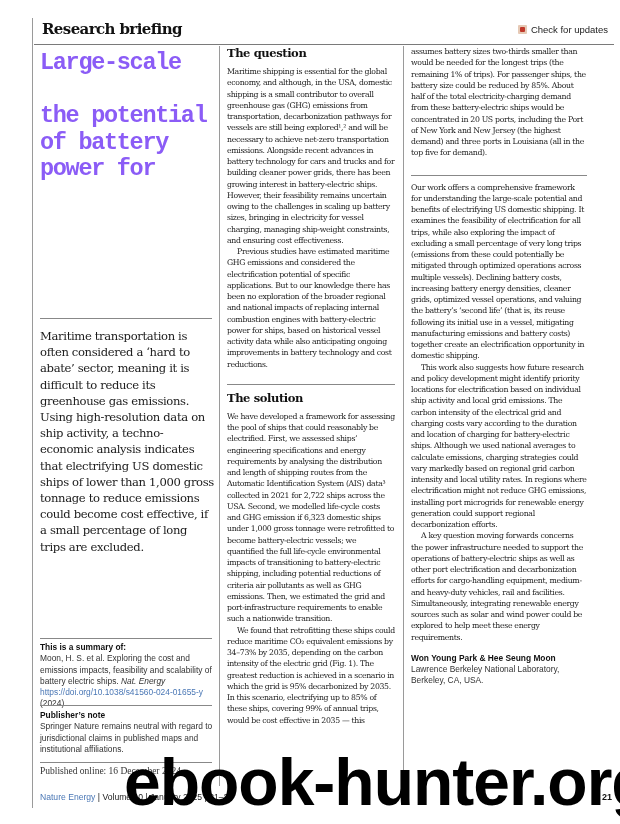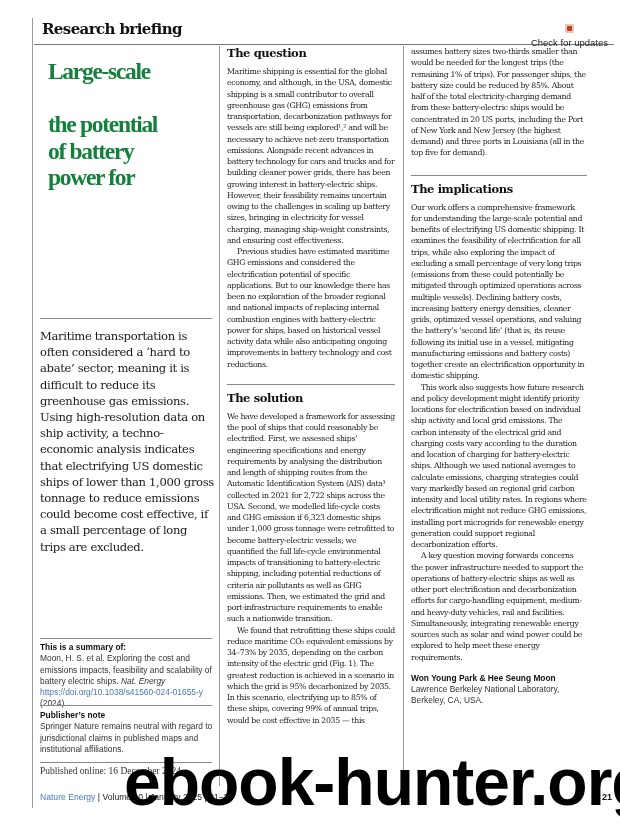--- a/index.html
+++ b/index.html
@@ -8,7 +8,7 @@
   .header { position: absolute; left: 34px; top: 18px; width: 580px; height: 26px; border-bottom: 1px solid #7a7a7a; }
   .header-leftbar { position: absolute; left: 32px; top: 18px; width: 1px; height: 790px; background: #9a9a9a; }
   .brand-title { position: absolute; left: 8px; top: 2px; font-family: "DejaVu Serif", serif; font-weight: bold; font-size: 15px; letter-spacing: -0.6px; color: #111; }
-  .check-updates { position: absolute; right: 6px; top: 6px; display: flex; align-items: center; gap: 4px; font-family: "Liberation Sans", sans-serif; font-size: 9.5px; color: #222; cursor: pointer; flex-direction: column; }
+  .check-updates { position: absolute; right: 6px; top: 6px; display: flex; align-items: center; gap: 4px; font-family: "Liberation Sans", sans-serif; font-size: 9.5px; color: #222; cursor: pointer; }
   .check-icon { width: 9px; height: 9px; background: #e6c9b5; position: relative; border-radius: 1px; }
   .check-icon::after { content: ""; position: absolute; left: 2px; top: 2px; width: 5px; height: 5px; background: #c0392b; border-radius: 1px; }
 

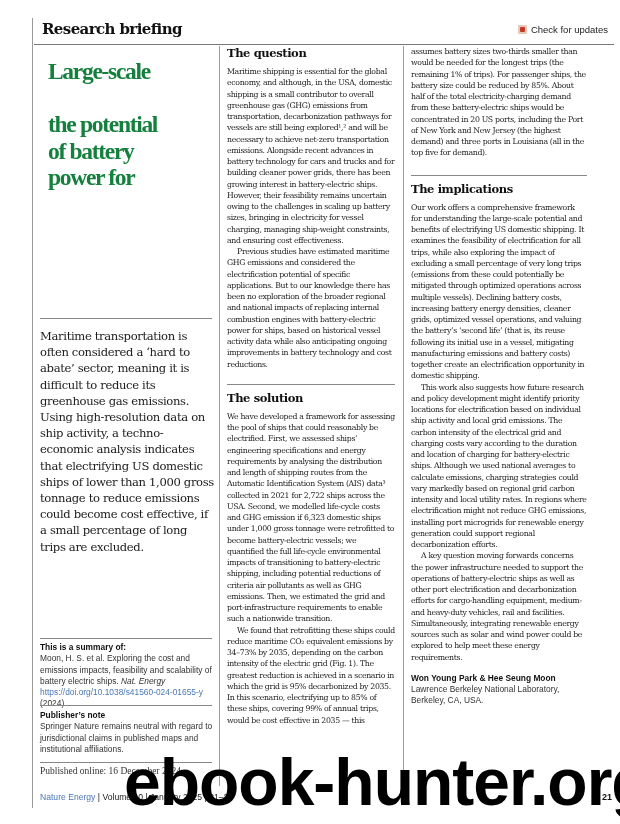--- a/index.html
+++ b/index.html
@@ -13,7 +13,7 @@
   .check-icon::after { content: ""; position: absolute; left: 2px; top: 2px; width: 5px; height: 5px; background: #c0392b; border-radius: 1px; }
 
   .col1 { position: absolute; left: 40px; top: 50px; width: 170px; }
-  .main-title { font-family: Liberation Serif, serif; font-weight: bold; font-size: 23.5px; line-height: 26.5px; letter-spacing: -1.3px; color: #15803d; margin: 8px; }
+  .main-title { font-family: Liberation Mono, monospace; font-weight: bold; font-size: 23.5px; line-height: 26.5px; letter-spacing: -1.3px; color: #8b5cf6; margin: 0; }
   .standfirst-rule { position: absolute; left: 40px; top: 318px; width: 172px; height: 1px; background: #888; }
   .standfirst { position: absolute; left: 40px; top: 328px; width: 176px; font-family: "DejaVu Serif", serif; font-size: 11.6px; line-height: 16.2px; letter-spacing: -0.35px; color: #1a1a1a; }
 

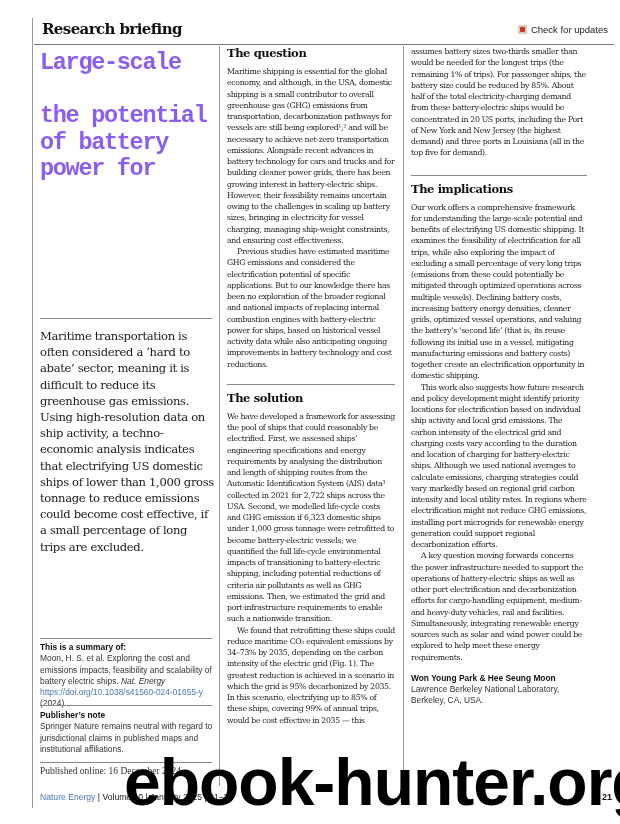--- a/index.html
+++ b/index.html
@@ -112,7 +112,6 @@
     <p>assumes battery sizes two-thirds smaller than would be needed for the longest trips (the remaining 1% of trips). For passenger ships, the battery size could be reduced by 85%. About half of the total electricity-charging demand from these battery-electric ships would be concentrated in 20 US ports, including the Port of New York and New Jersey (the highest demand) and three ports in Louisiana (all in the top five for demand).</p>
   </div>
   <div class="section-rule" style="margin-top:16px;"></div>
-  <h2 class="sec-head">The implications</h2>
   <div class="body-text">
     <p>Our work offers a comprehensive framework for understanding the large-scale potential and benefits of electrifying US domestic shipping. It examines the feasibility of electrification for all trips, while also exploring the impact of excluding a small percentage of very long trips (emissions from these could potentially be mitigated through optimized operations across multiple vessels). Declining battery costs, increasing battery energy densities, cleaner grids, optimized vessel operations, and valuing the battery’s ‘second life’ (that is, its reuse following its initial use in a vessel, mitigating manufacturing emissions and battery costs) together create an electrification opportunity in domestic shipping.</p>
     <p>This work also suggests how future research and policy development might identify priority locations for electrification based on individual ship activity and local grid emissions. The carbon intensity of the electrical grid and charging costs vary according to the duration and location of charging for battery-electric ships. Although we used national averages to calculate emissions, charging strategies could vary markedly based on regional grid carbon intensity and local utility rates. In regions where electrification might not reduce GHG emissions, installing port microgrids for renewable energy generation could support regional decarbonization efforts.</p>

